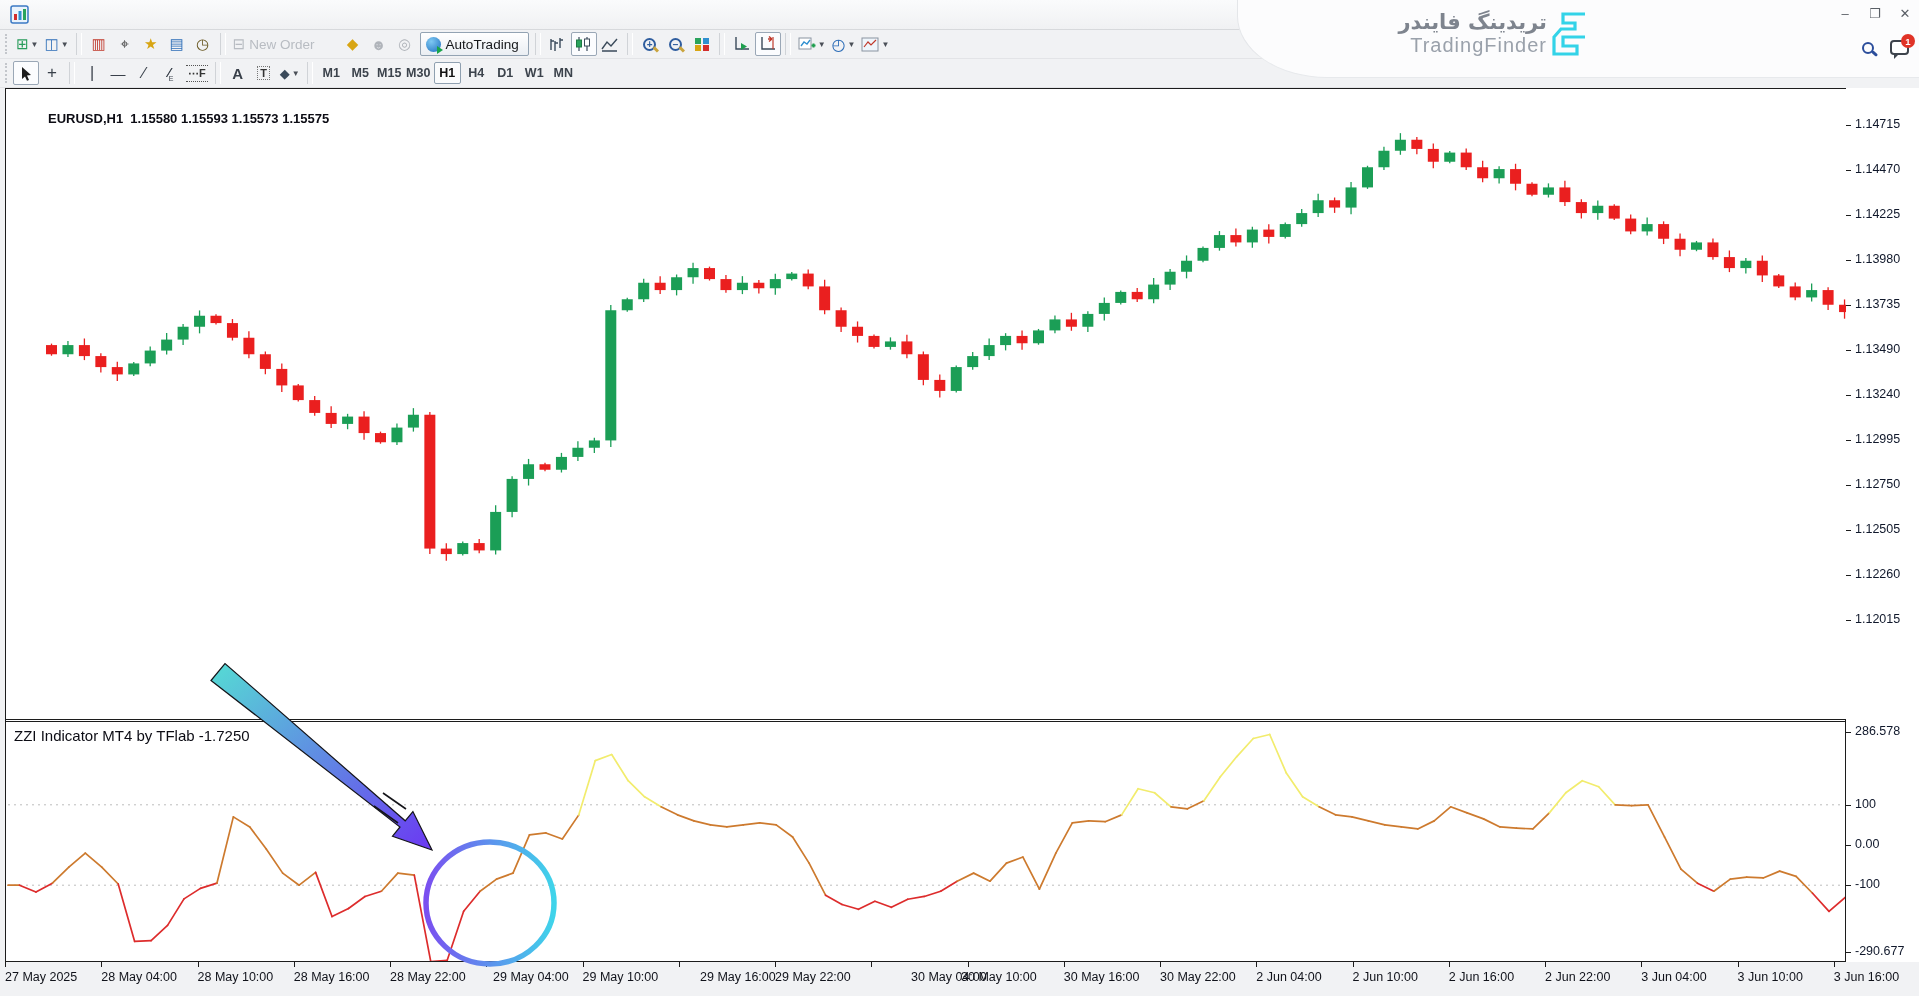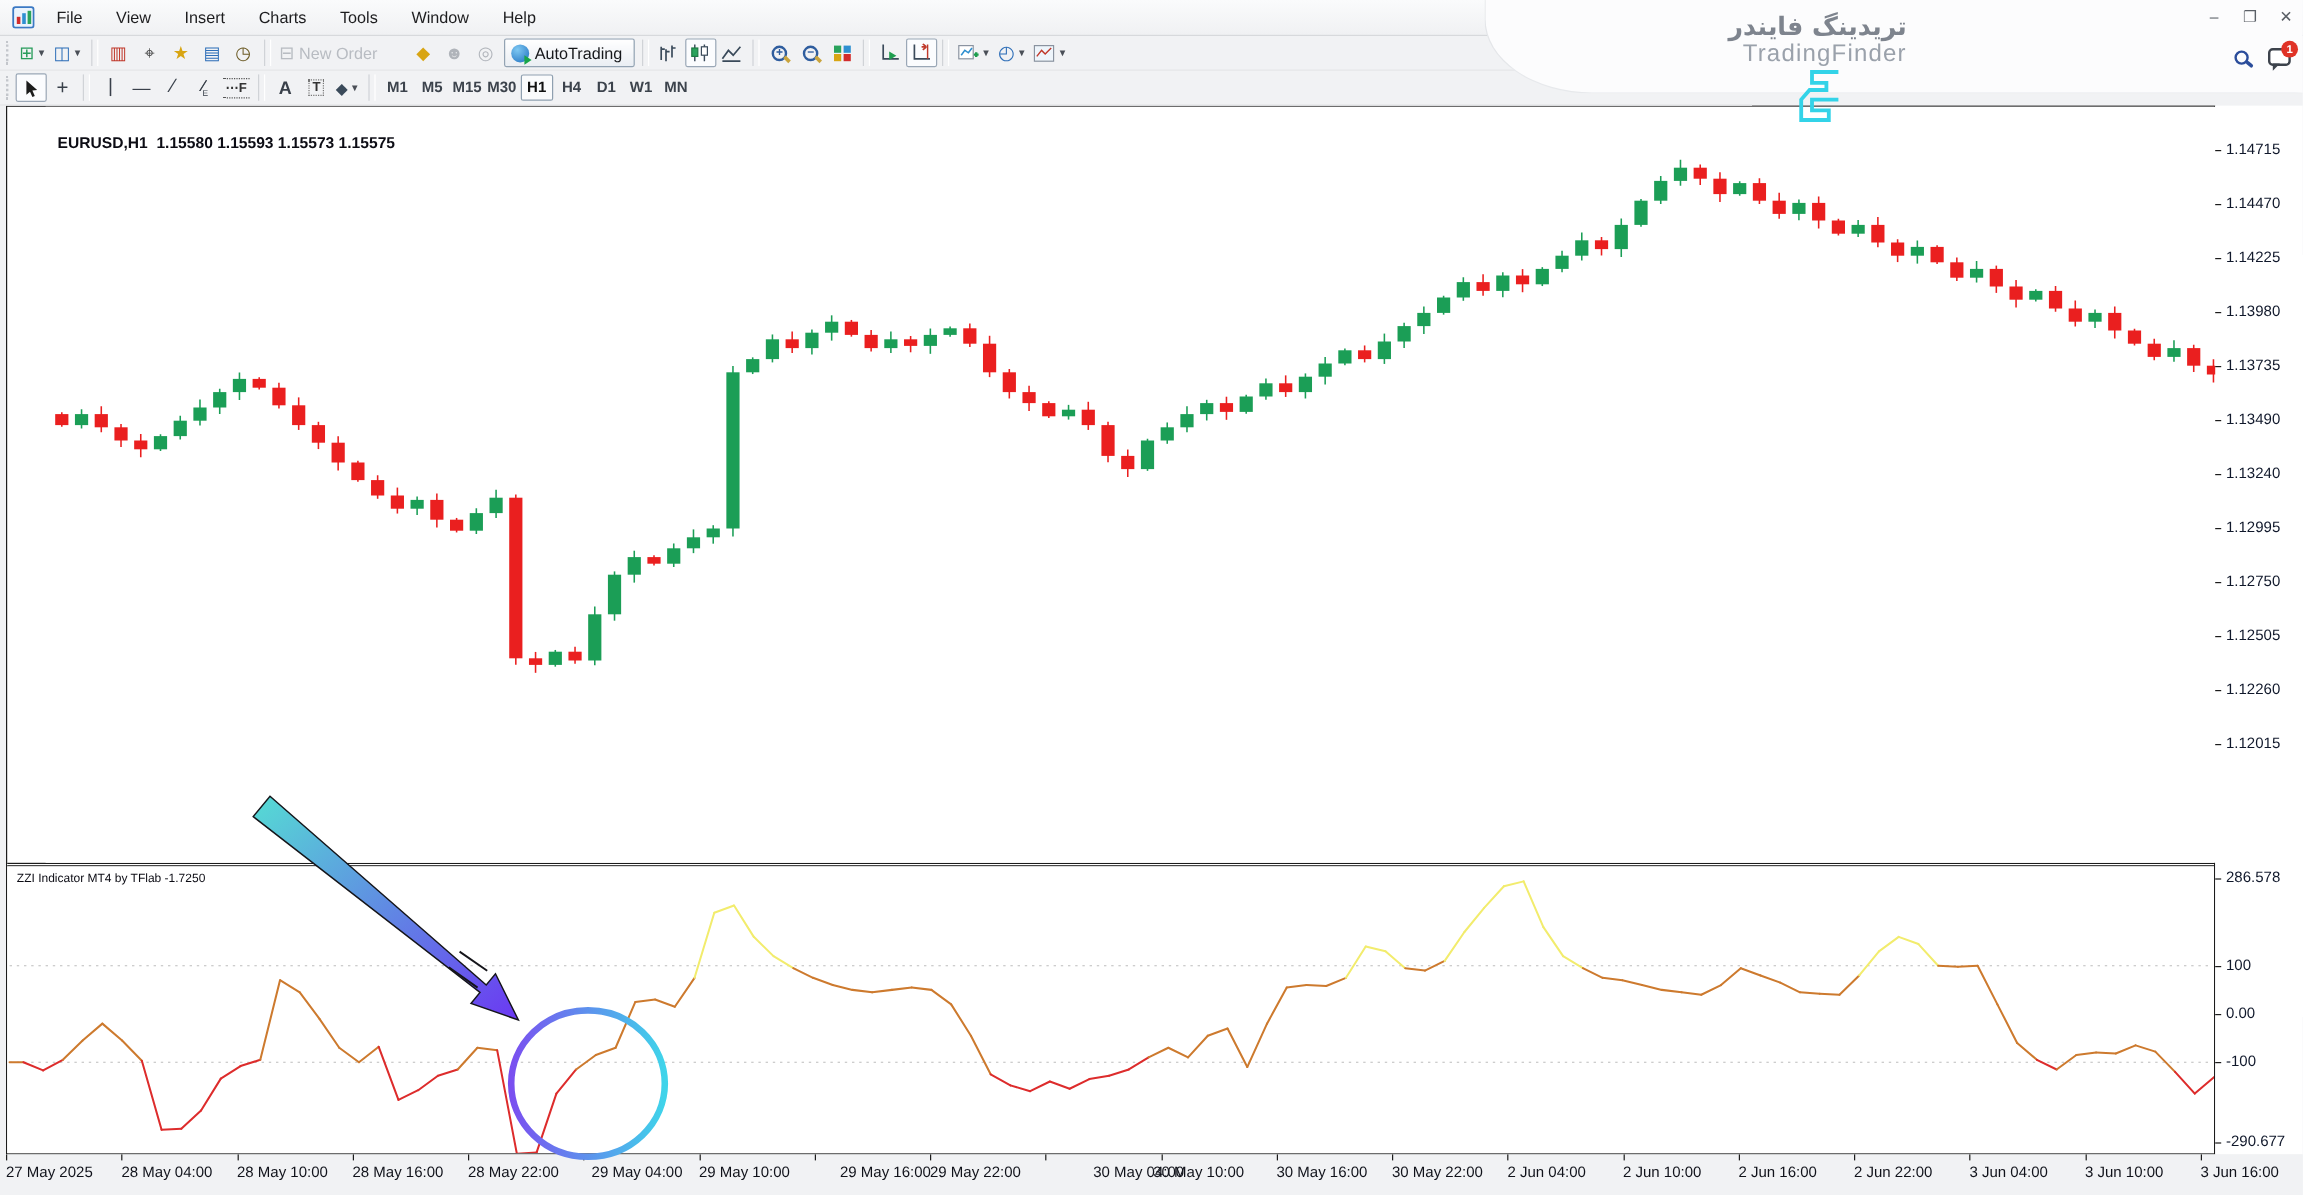--- a/index.html
+++ b/index.html
@@ -97,15 +97,6 @@
     <rect x="8.5" y="6" width="3" height="9" fill="#2e8fd0"></rect>
     <rect x="13" y="4" width="3" height="11" fill="#2aa35c"></rect>
   </svg>
-  <div id="menu-items" style="display: flex;">
-      <span class="menu-item">File</span>
-      <span class="menu-item">View</span>
-      <span class="menu-item">Insert</span>
-      <span class="menu-item">Charts</span>
-      <span class="menu-item">Tools</span>
-      <span class="menu-item">Window</span>
-      <span class="menu-item">Help</span>
-    </div>
 </div>
 
 <div id="toolbar1" class="toolbar">

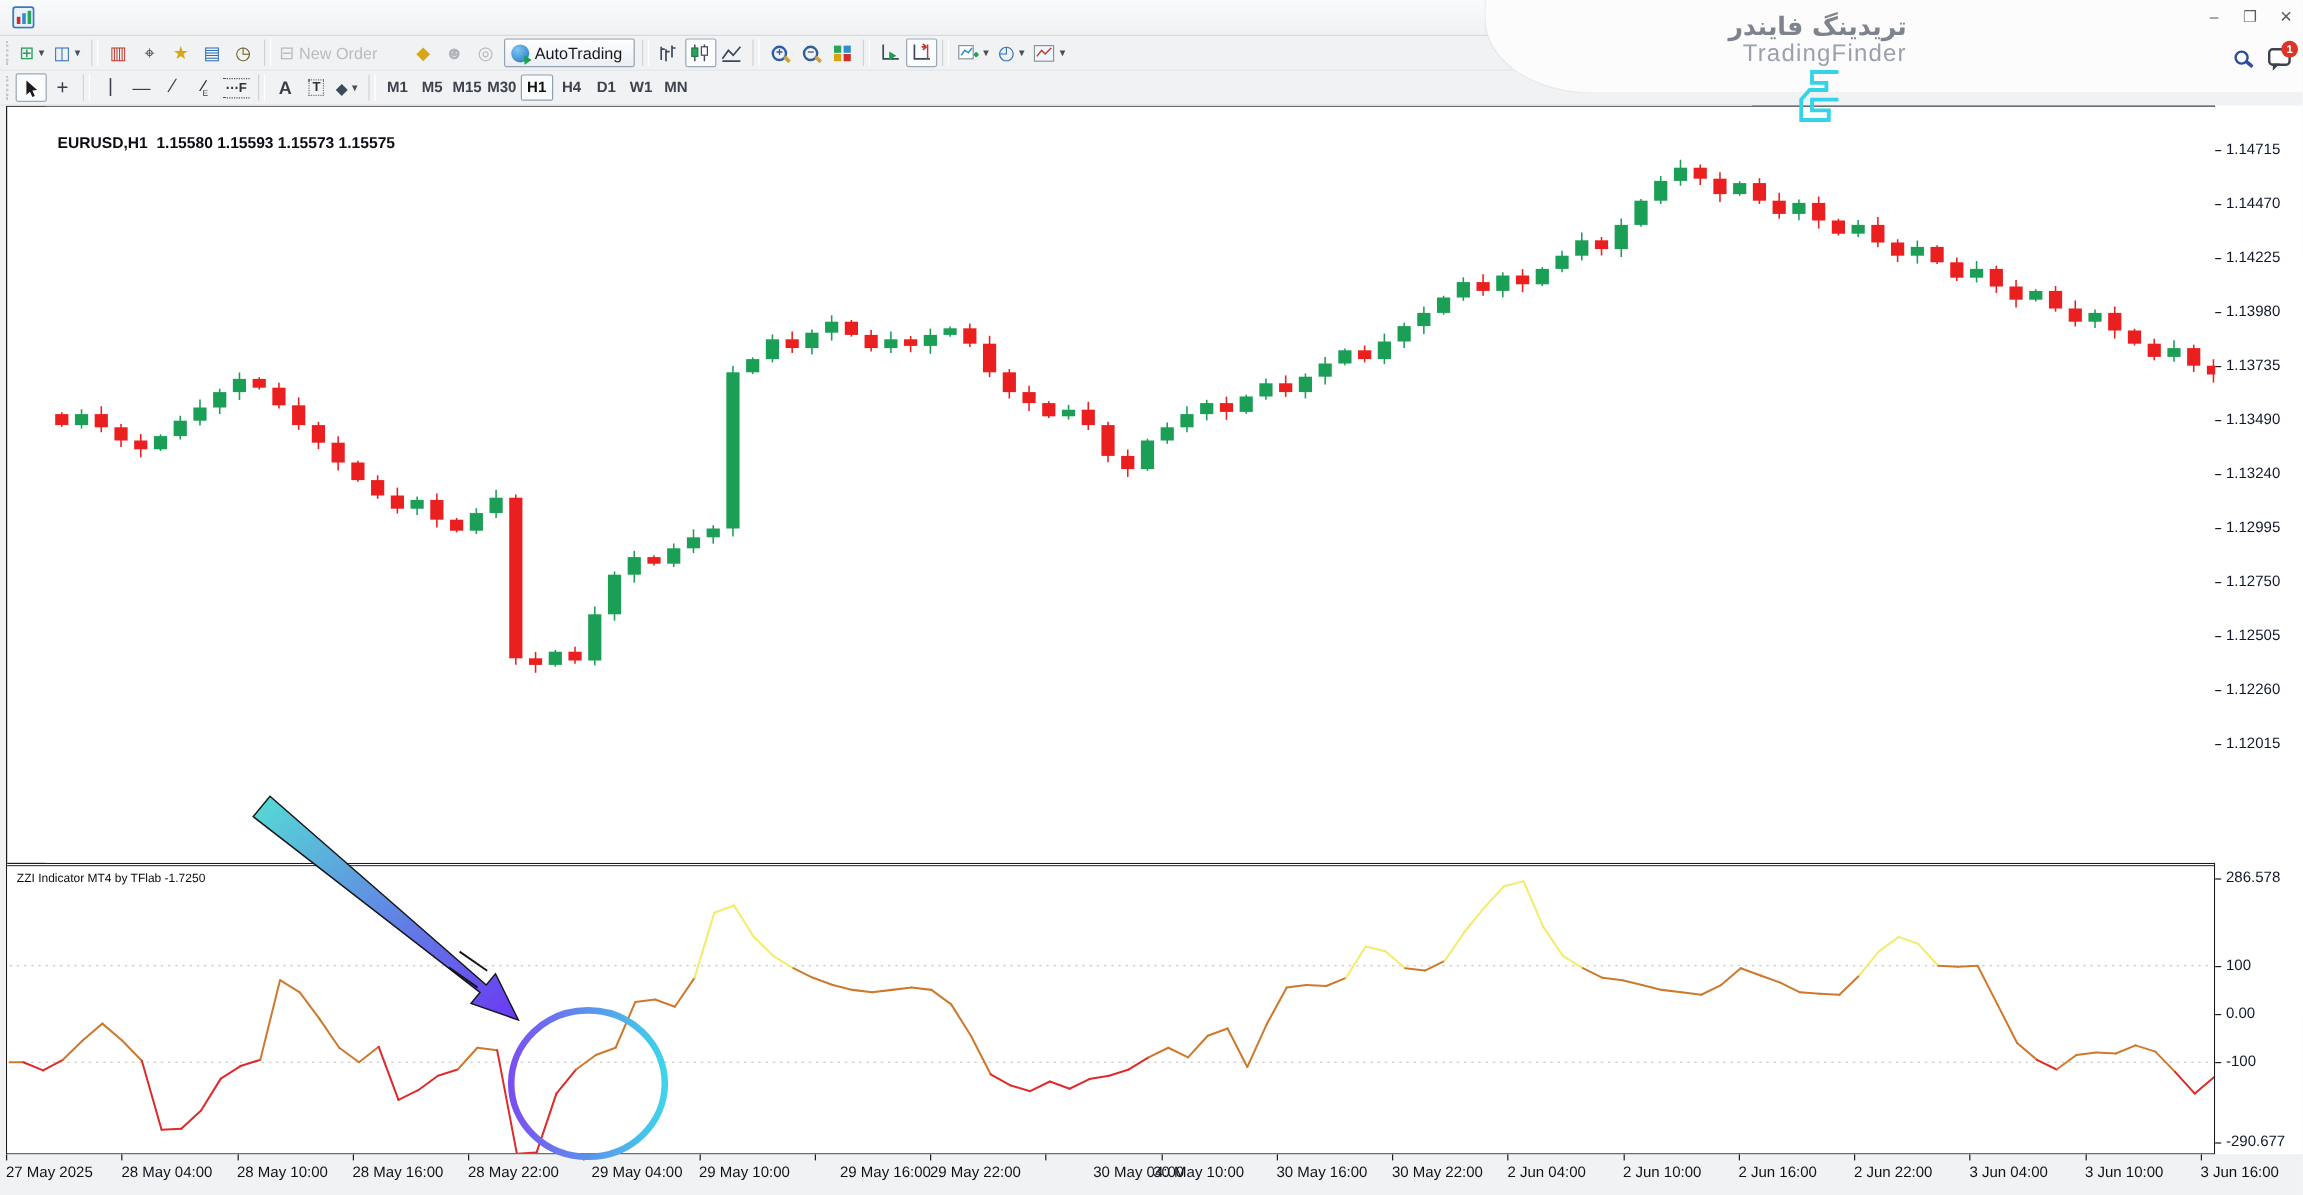--- a/index.html
+++ b/index.html
@@ -47,7 +47,7 @@
   #brand-plate { position:absolute; right:0; top:0; width:682px; height:78px; background:#fcfcfd;
     border-bottom-left-radius:90px 62px; border-left:1px solid #e4e6e9; border-bottom:1px solid #e7e9ec;
     z-index:10; }
-  #brand-wrap { position:absolute; right:330px; top:10px; display:flex; align-items:center; gap:0;flex-direction:column; }
+  #brand-wrap { position:absolute; right:330px; top:10px; display:flex; align-items:center; gap:0; }
   #brand-text { text-align:right; }
   #brand-fa { font-family:"DejaVu Sans", sans-serif; font-size:21px; font-weight:bold; color:#7e848e; direction:rtl; }
   #brand-en { font-size:20px; color:#9aa1ab; letter-spacing:1px; }

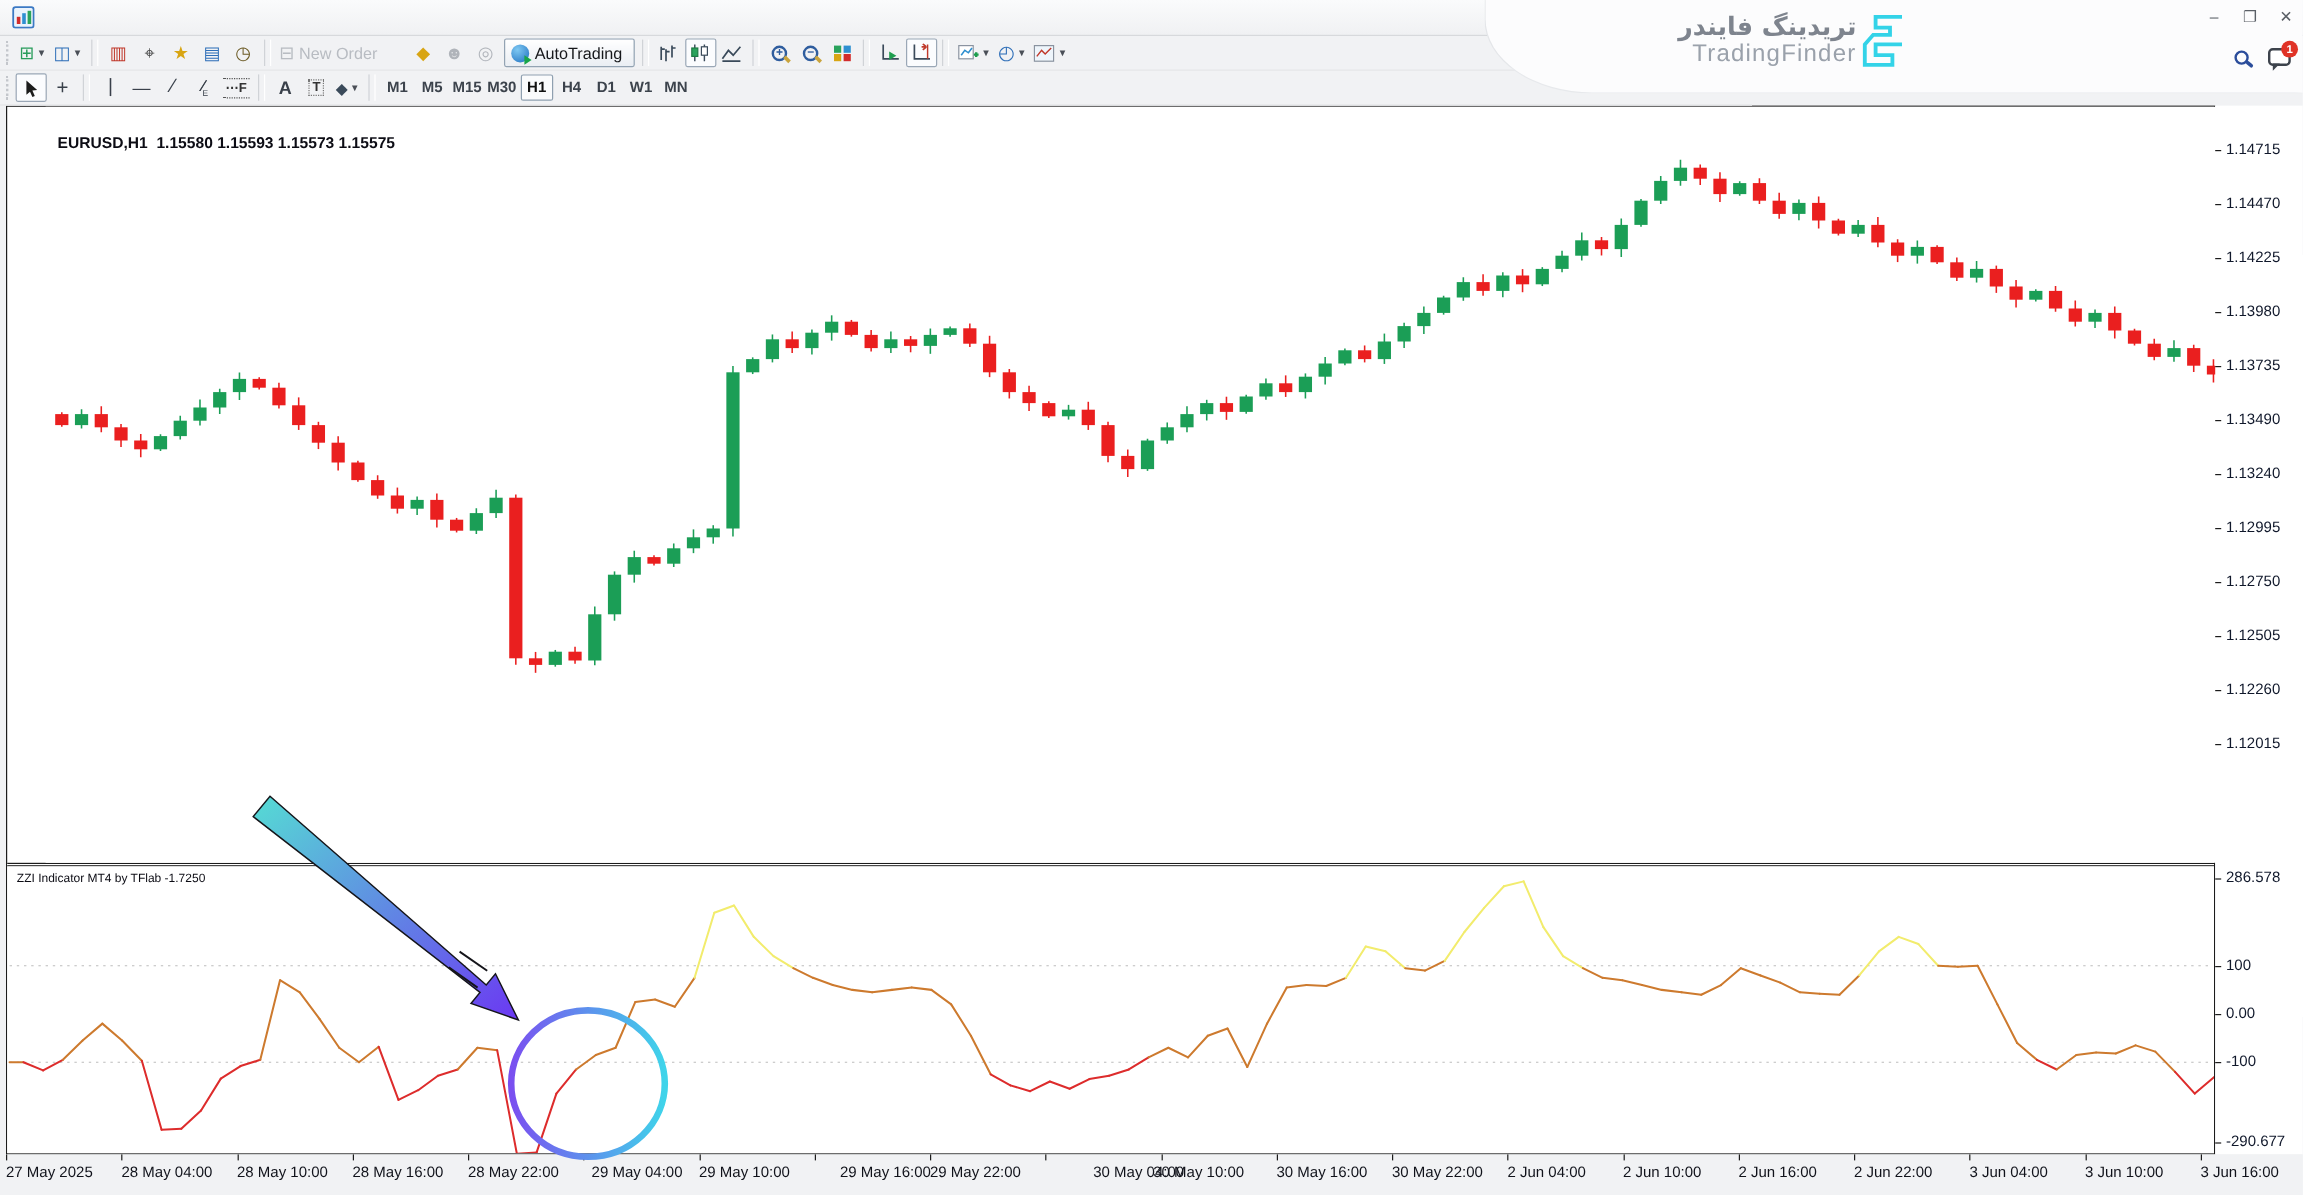--- a/index.html
+++ b/index.html
@@ -70,7 +70,7 @@
   #symbol-line { position:absolute; left:10px; top:22px; font-size:13px; font-weight:bold; color:#0c0c14; white-space:pre; }
   #splitter { height:3px; border-top:1px solid #1c1c1c; border-bottom:1px solid #1c1c1c; background:#fff; }
   #ind-pane { position:relative; width:100%; height:239px; background:#fff; overflow:hidden; }
-  #ind-title { position:absolute; left:8px; top:5px; font-size:10px; color:#0c0c14; }
+  #ind-title { position:absolute; left:8px; top:5px; font-size:15px; color:#0c0c14; }
 
   
   #price-axis { position:absolute; left:1846px; top:88px; width:73px; height:874px; background:#fff; }

